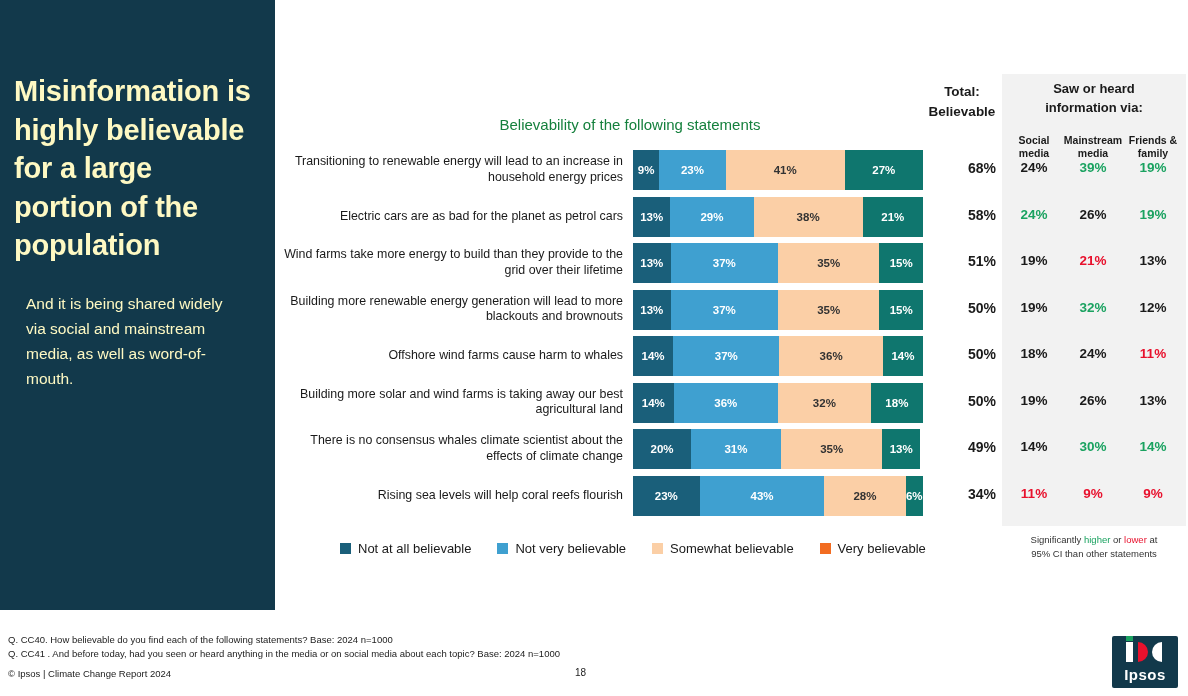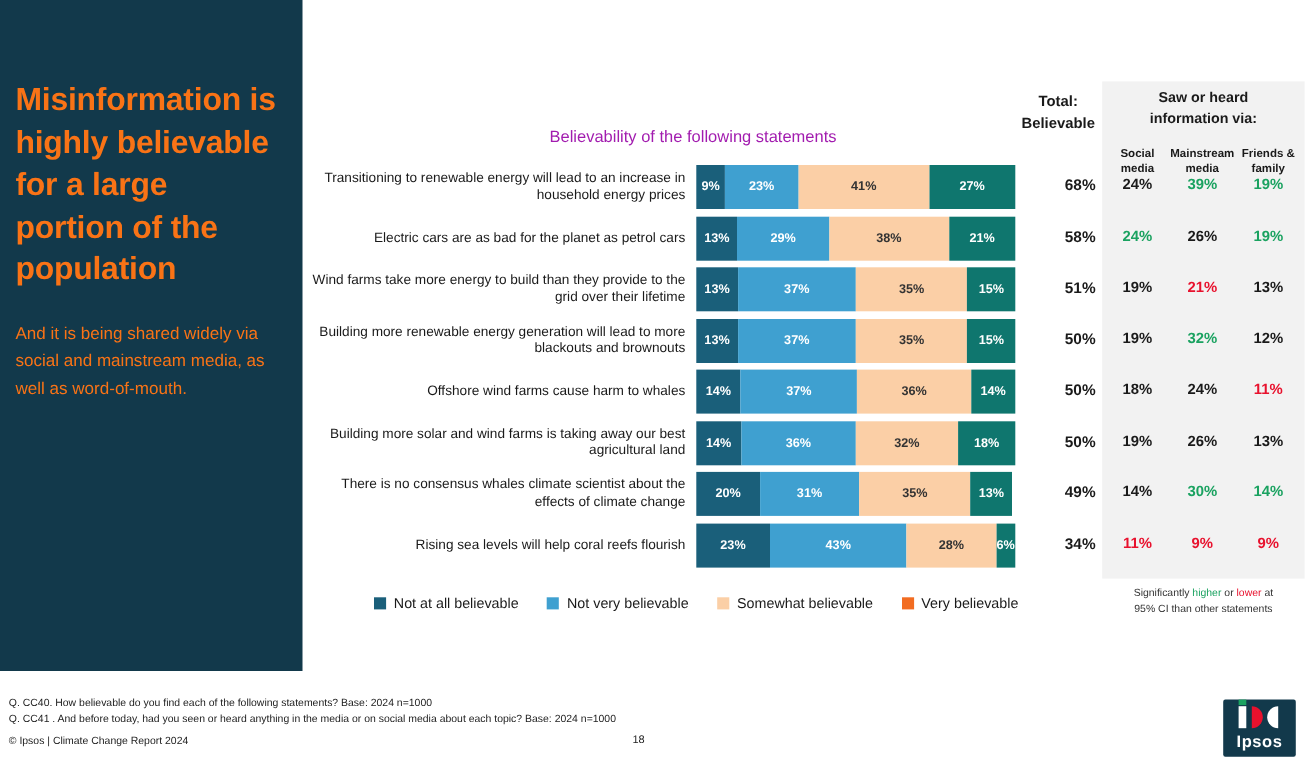--- a/index.html
+++ b/index.html
@@ -17,7 +17,7 @@
     position: absolute; left: 0; top: 0;
     width: 275px; height: 610px;
     background: #12394b;
-    color: #f97316;
+    color: #fef9c3;
   }
   #left-panel .panel-inner {
     padding: 72px 22px 0 14px;

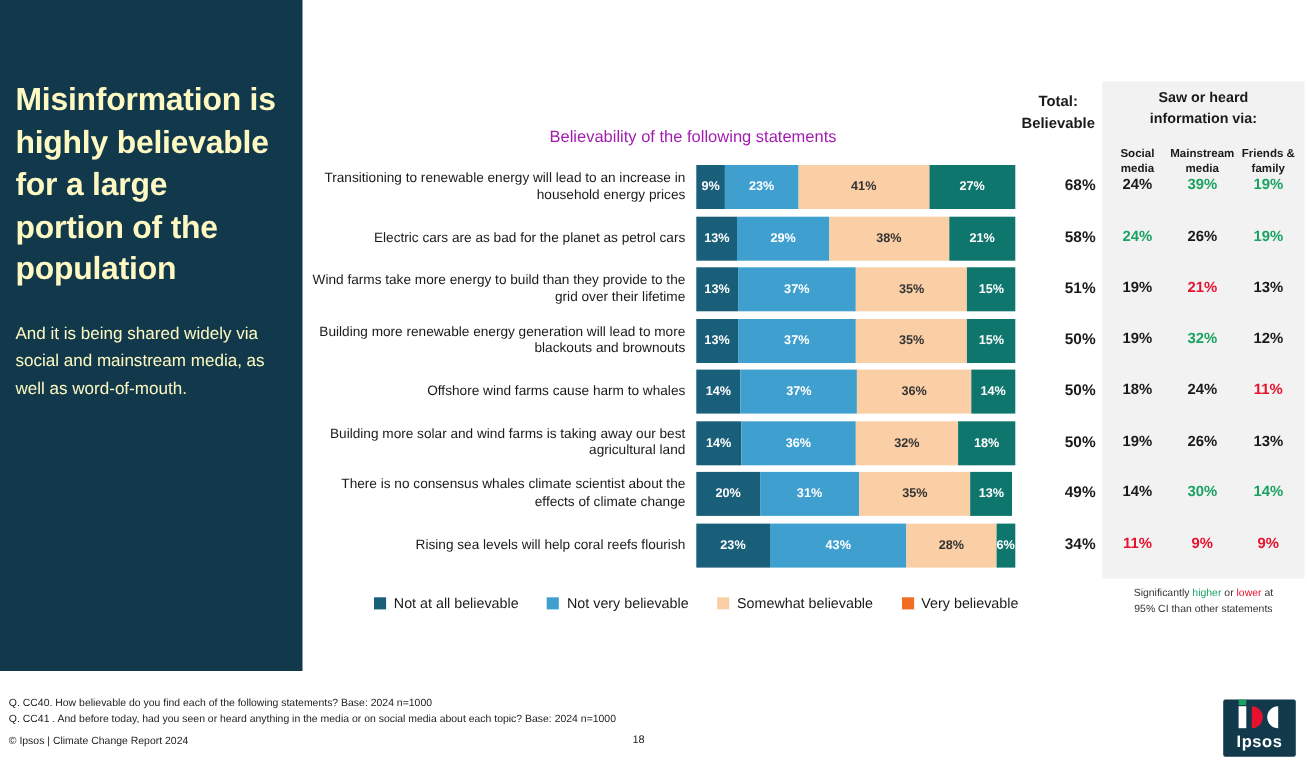--- a/index.html
+++ b/index.html
@@ -43,7 +43,7 @@
     width: 520px;
     text-align: center;
     font-size: 15px;
-    color: #a21caf;
+    color: #15803d;
   }
   #totals-header {
     position: absolute;

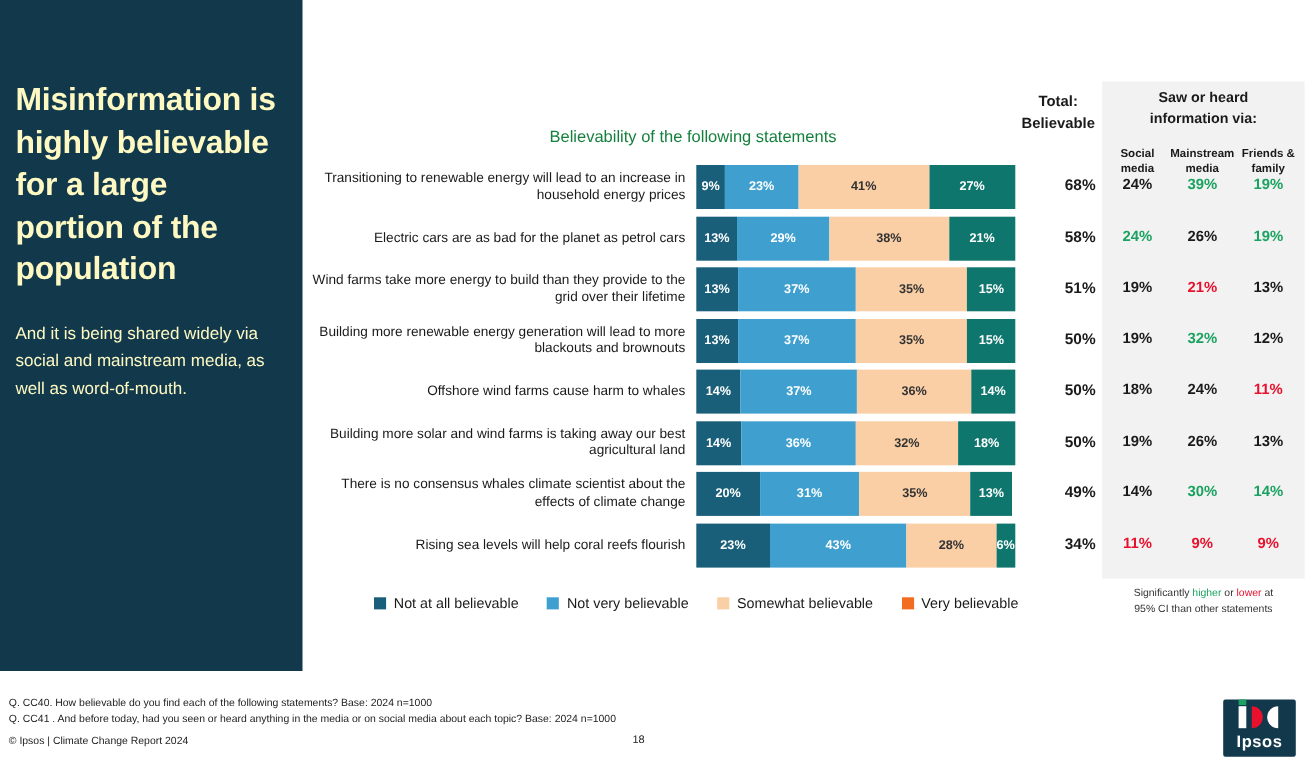--- a/index.html
+++ b/index.html
@@ -33,7 +33,7 @@
     font-size: 15.5px;
     line-height: 1.62;
     font-weight: normal;
-    margin: 0;
+    margin: 12px;
   }
 
   

